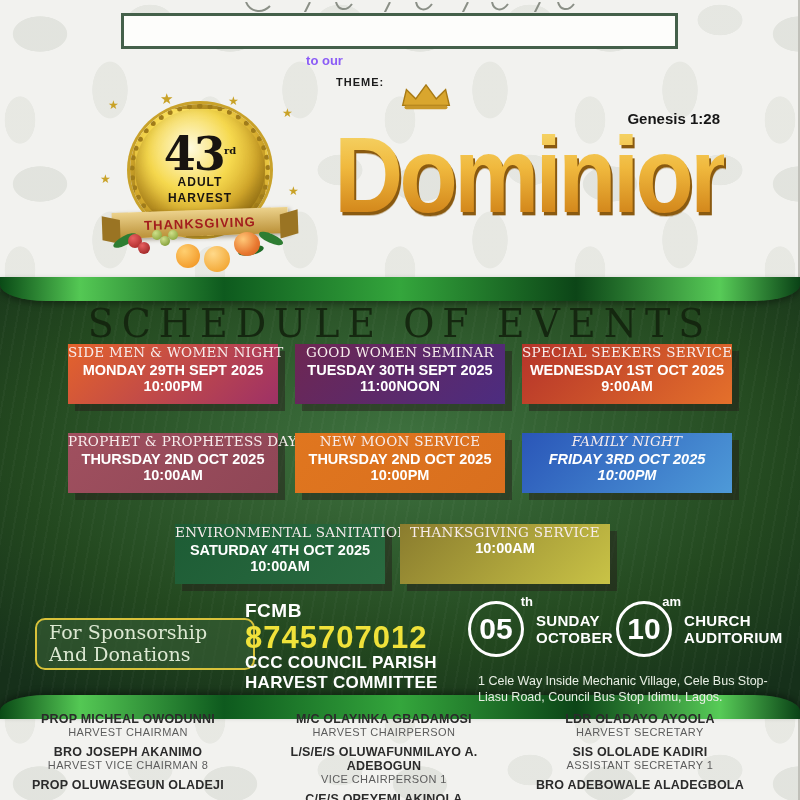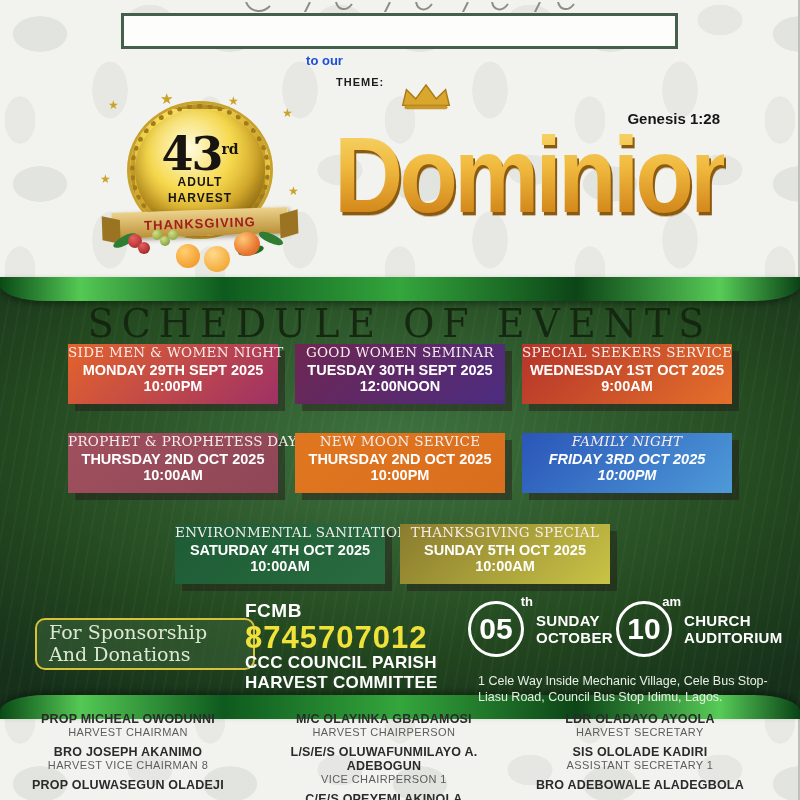--- a/index.html
+++ b/index.html
@@ -29,7 +29,7 @@
     background:#fdfdfb; border:3px solid #44604a;
   }
   .to-our { position:absolute; left:0; top:53px; width:649px; text-align:center;
-    font-size:13px; font-weight:bold; color:#1d4ed8; }
+    font-size:13px; font-weight:bold; color:#8b5cf6; }
 
   
   .badge { position:absolute; left:100px; top:92px; width:200px; height:180px; }

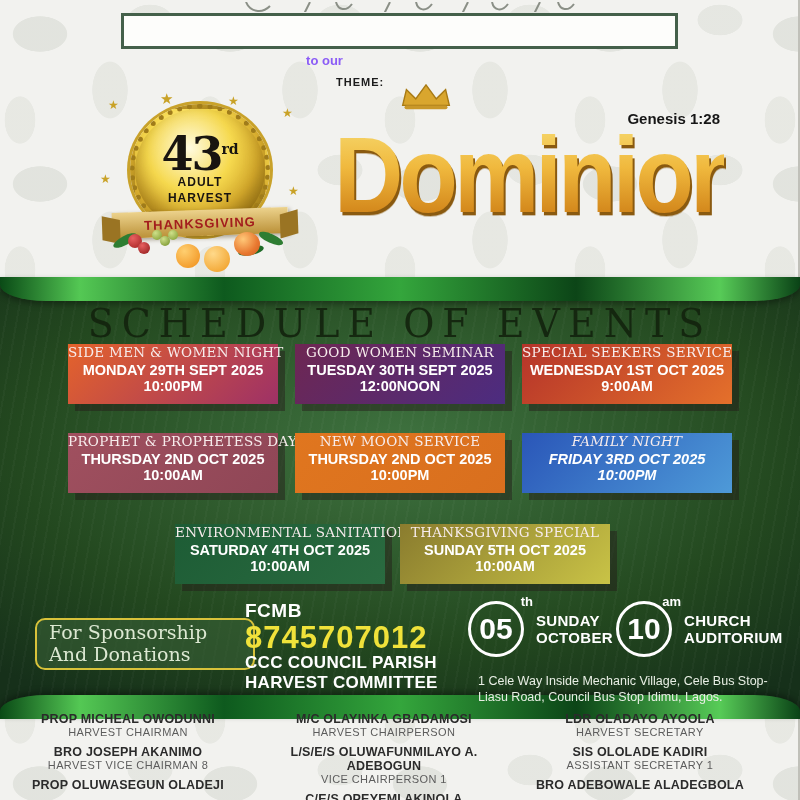--- a/index.html
+++ b/index.html
@@ -44,7 +44,7 @@
   }
   .badge-num { font-family:"DejaVu Serif", serif; font-weight:bold; font-size:46px;
     line-height:.85; color:#181410; letter-spacing:-2px; }
-  .badge-num sup { font-size:14px; letter-spacing:0; }
+  .badge-num sup { font-size:10px; letter-spacing:0; }
   .badge-sub { font-size:12px; font-weight:bold; color:#181410; letter-spacing:1px; line-height:1.15; margin-top:2px;}
   .banner {
     position:absolute; left:12px; top:118px; width:176px; height:26px;

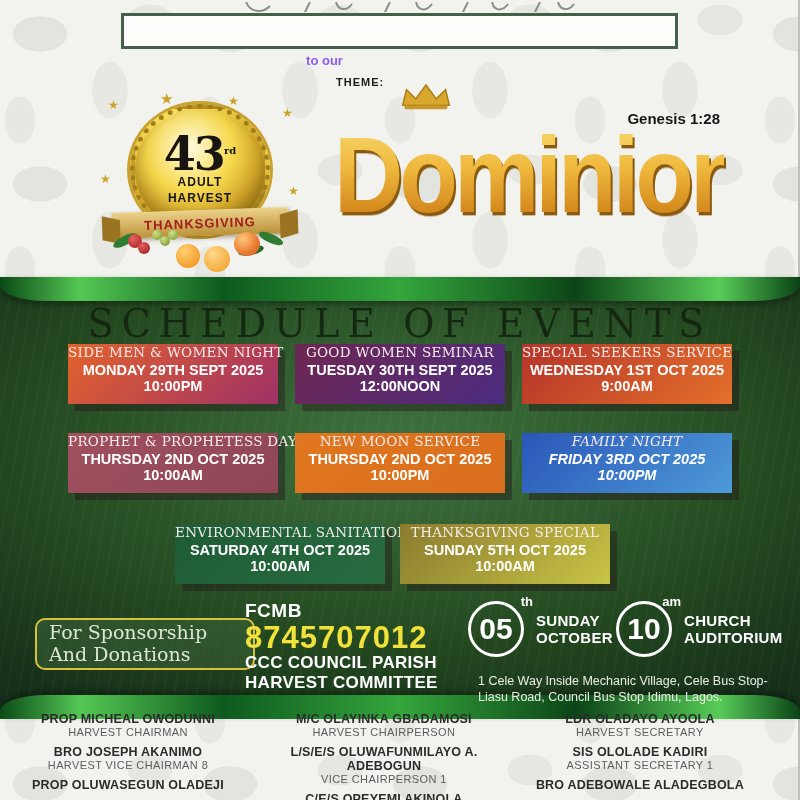--- a/index.html
+++ b/index.html
@@ -210,7 +210,7 @@
     <div class="event-card" style="left: 295px; top: 61px; background: linear-gradient(135deg, rgb(110, 39, 82), rgb(76, 44, 128));">
       <div class="ev-name">GOOD WOMEN SEMINAR</div>
       <div class="ev-date">TUESDAY 30TH SEPT 2025</div>
-      <div class="ev-time">12:00NOON</div>
+      <div class="ev-time">11:00NOON</div>
     </div>
     <div class="event-card" style="left: 522px; top: 61px; background: linear-gradient(135deg, rgb(181, 52, 42), rgb(228, 112, 43));">
       <div class="ev-name">SPECIAL SEEKERS SERVICE</div>

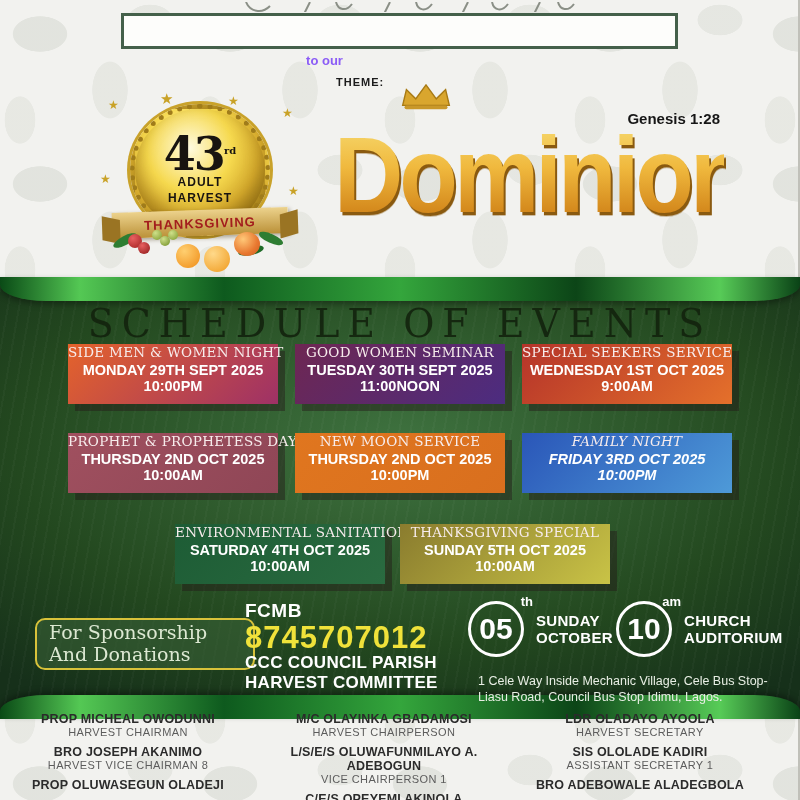--- a/index.html
+++ b/index.html
@@ -238,7 +238,7 @@
       <div class="ev-time">10:00AM</div>
     </div>
     <div class="event-card" style="left: 400px; top: 241px; background: linear-gradient(135deg, rgb(138, 124, 46), rgb(201, 195, 70));">
-      <div class="ev-name">THANKSGIVING SPECIAL</div>
+      <div class="ev-name">THANKSGIVING SERVICE</div>
       <div class="ev-date">SUNDAY 5TH OCT 2025</div>
       <div class="ev-time">10:00AM</div>
     </div>

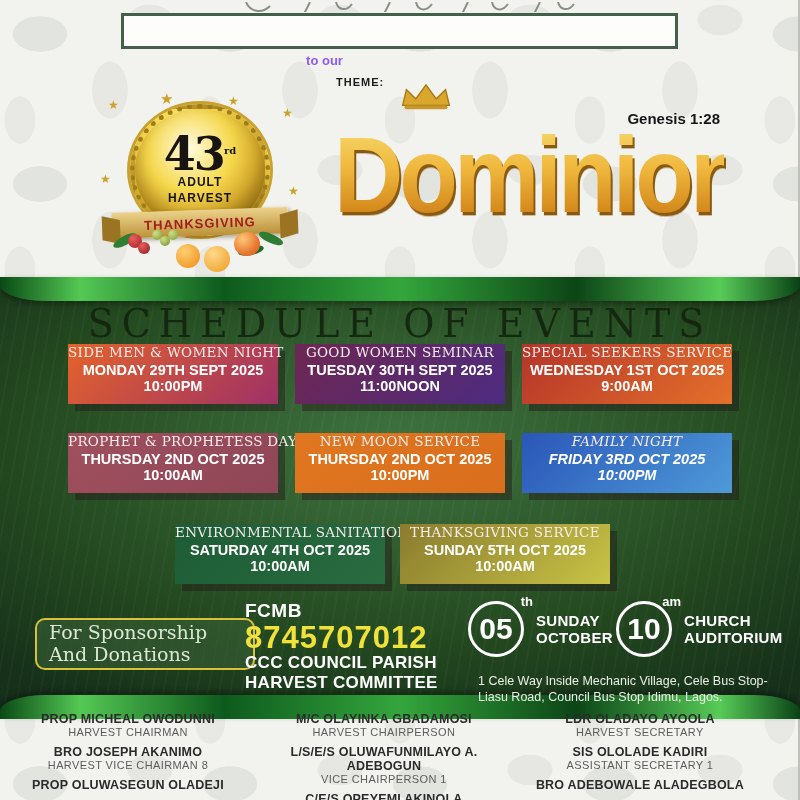--- a/index.html
+++ b/index.html
@@ -239,7 +239,6 @@
     </div>
     <div class="event-card" style="left: 400px; top: 241px; background: linear-gradient(135deg, rgb(138, 124, 46), rgb(201, 195, 70));">
       <div class="ev-name">THANKSGIVING SERVICE</div>
-      <div class="ev-date">SUNDAY 5TH OCT 2025</div>
       <div class="ev-time">10:00AM</div>
     </div>
 

